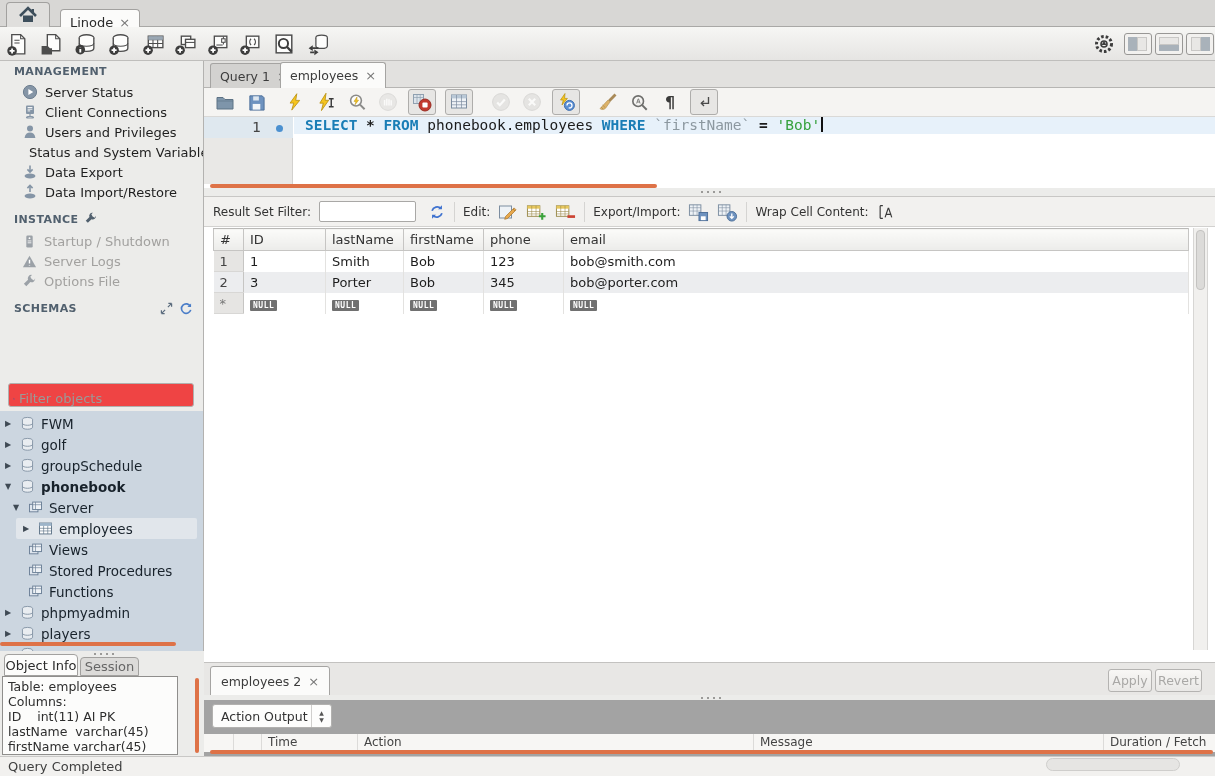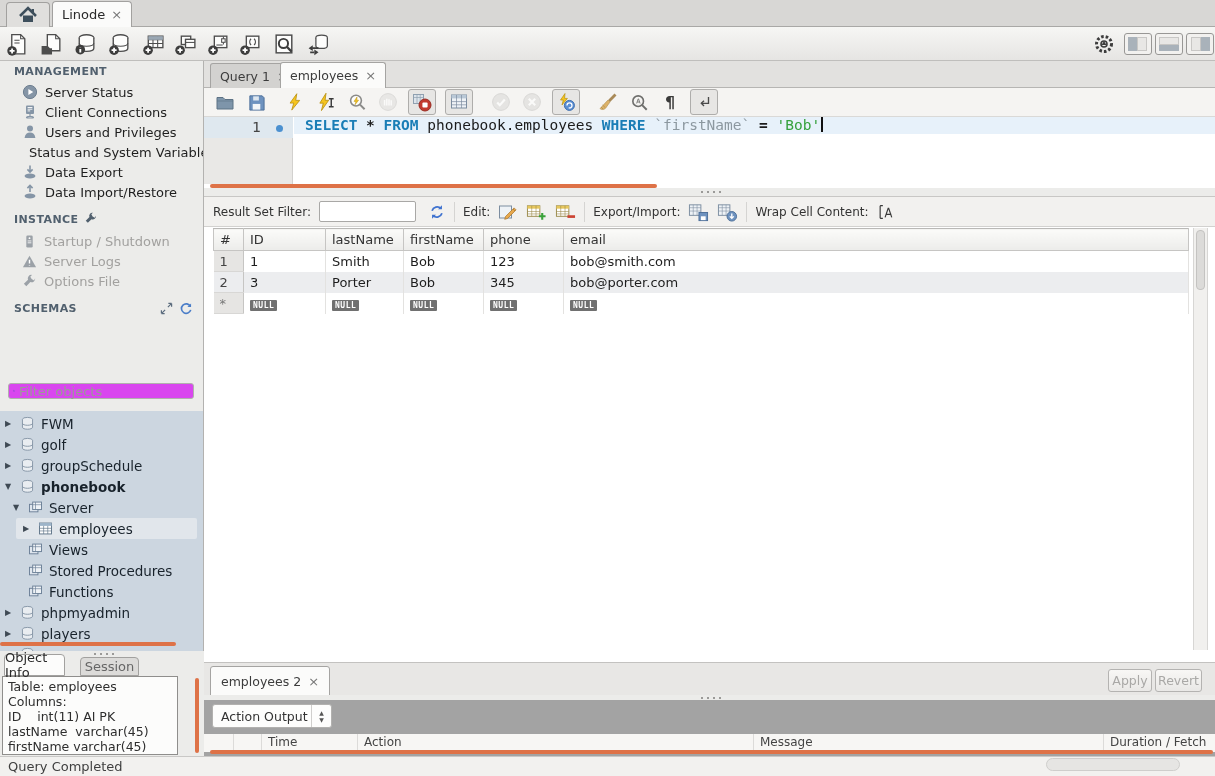--- a/index.html
+++ b/index.html
@@ -114,7 +114,7 @@
           <rect x="13.6" y="3" width="2.4" height="4" fill="#3e4f5c"></rect>
         </svg>
     </div>
-    <div class="wtab active" style="left:52px;">
+    <div class="wtab active" style="left:60px;margin-top:8px;">
       <span>Linode</span>
       <span class="tab-close">×</span>
     </div>

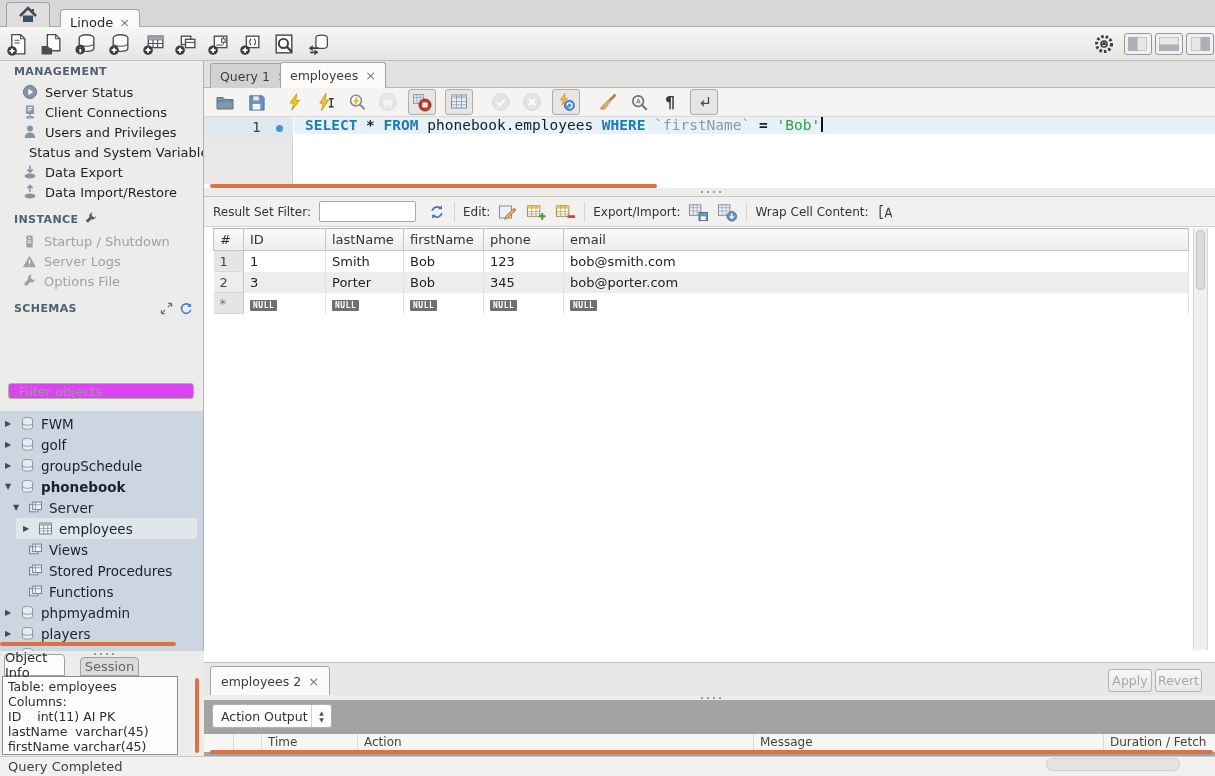--- a/index.html
+++ b/index.html
@@ -32,7 +32,7 @@
   .titem { position:absolute; height:21px; display:flex; align-items:center; gap:6px; white-space:nowrap; font-size:13.5px; color:#18222b; }
   .tri { font-size:8px; color:#3f4a54; width:9px; display:inline-block; }
   .sel-bg { position:absolute; left:16px; right:6px; height:21px; background:#e1e6eb; border-radius:2px; }
-  #filterbox { position:absolute; left:8px; top:322px; width:186px; height:16px; background:#d946ef; border:1px solid #b1b0ae; border-radius:3px; display:flex; align-items:flex-start; padding:0 4px; gap:4px; }
+  #filterbox { position:absolute; left:8px; top:322px; width:186px; height:24px; background:#ef4444; border:1px solid #b1b0ae; border-radius:3px; display:flex; align-items:flex-end; padding:0 4px; gap:4px; }
   #filterbox input { border:none; outline:none; flex:1; font:13px "DejaVu Sans",sans-serif; color:#333; background:transparent; }
   #filterbox input::placeholder { color:#9b9a98; }
   .orange-bar { position:absolute; background:#de7247; border-radius:2px; }

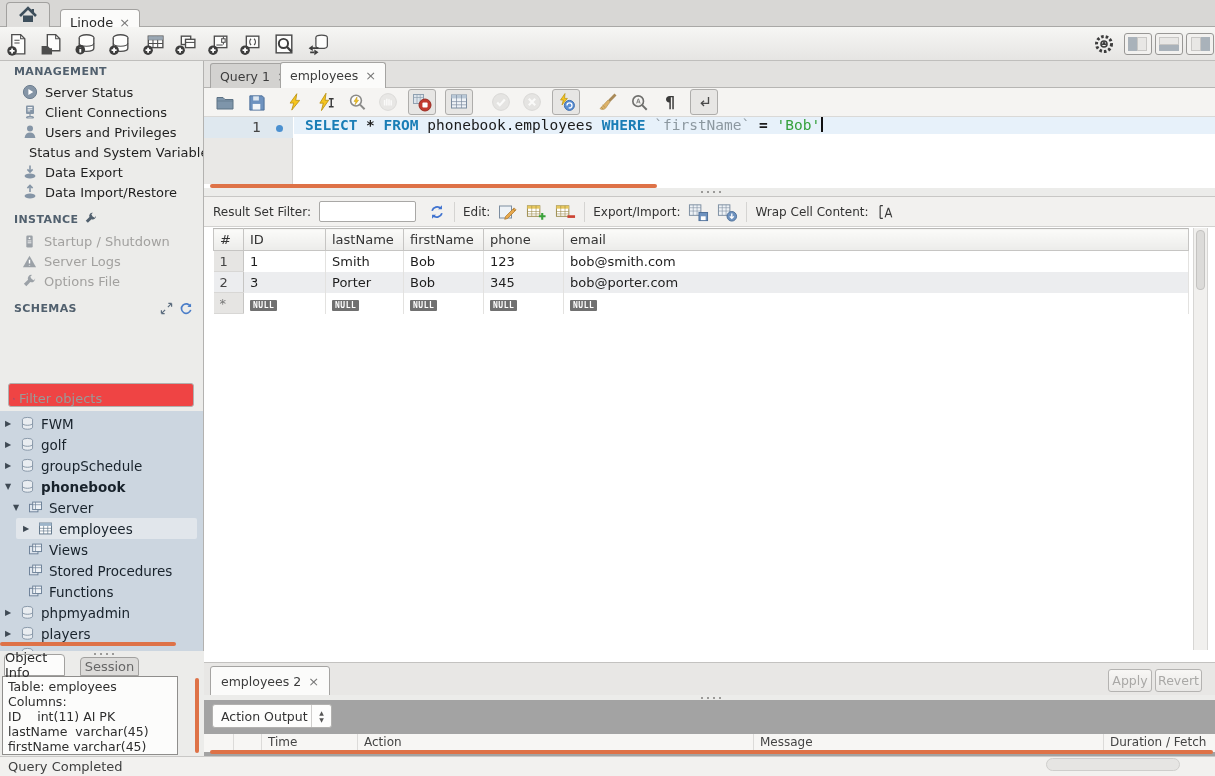--- a/index.html
+++ b/index.html
@@ -453,7 +453,7 @@
 
   <div class="r" id="objpanel">
     <div class="grip r" style="left:92px;top:1px;"></div>
-    <div class="otab" style="left:4px;top:3px;width:61px;height:22px;background:#fcfcfb;z-index:2;">
+    <div class="otab" style="left:4px;top:3px;width:74px;height:22px;background:#fcfcfb;z-index:2;">
         <span>Object Info</span>
       </div>
     <div class="otab" style="left:80px;top:6px;width:59px;height:19px;background:#dcdbd9;color:#666;">

